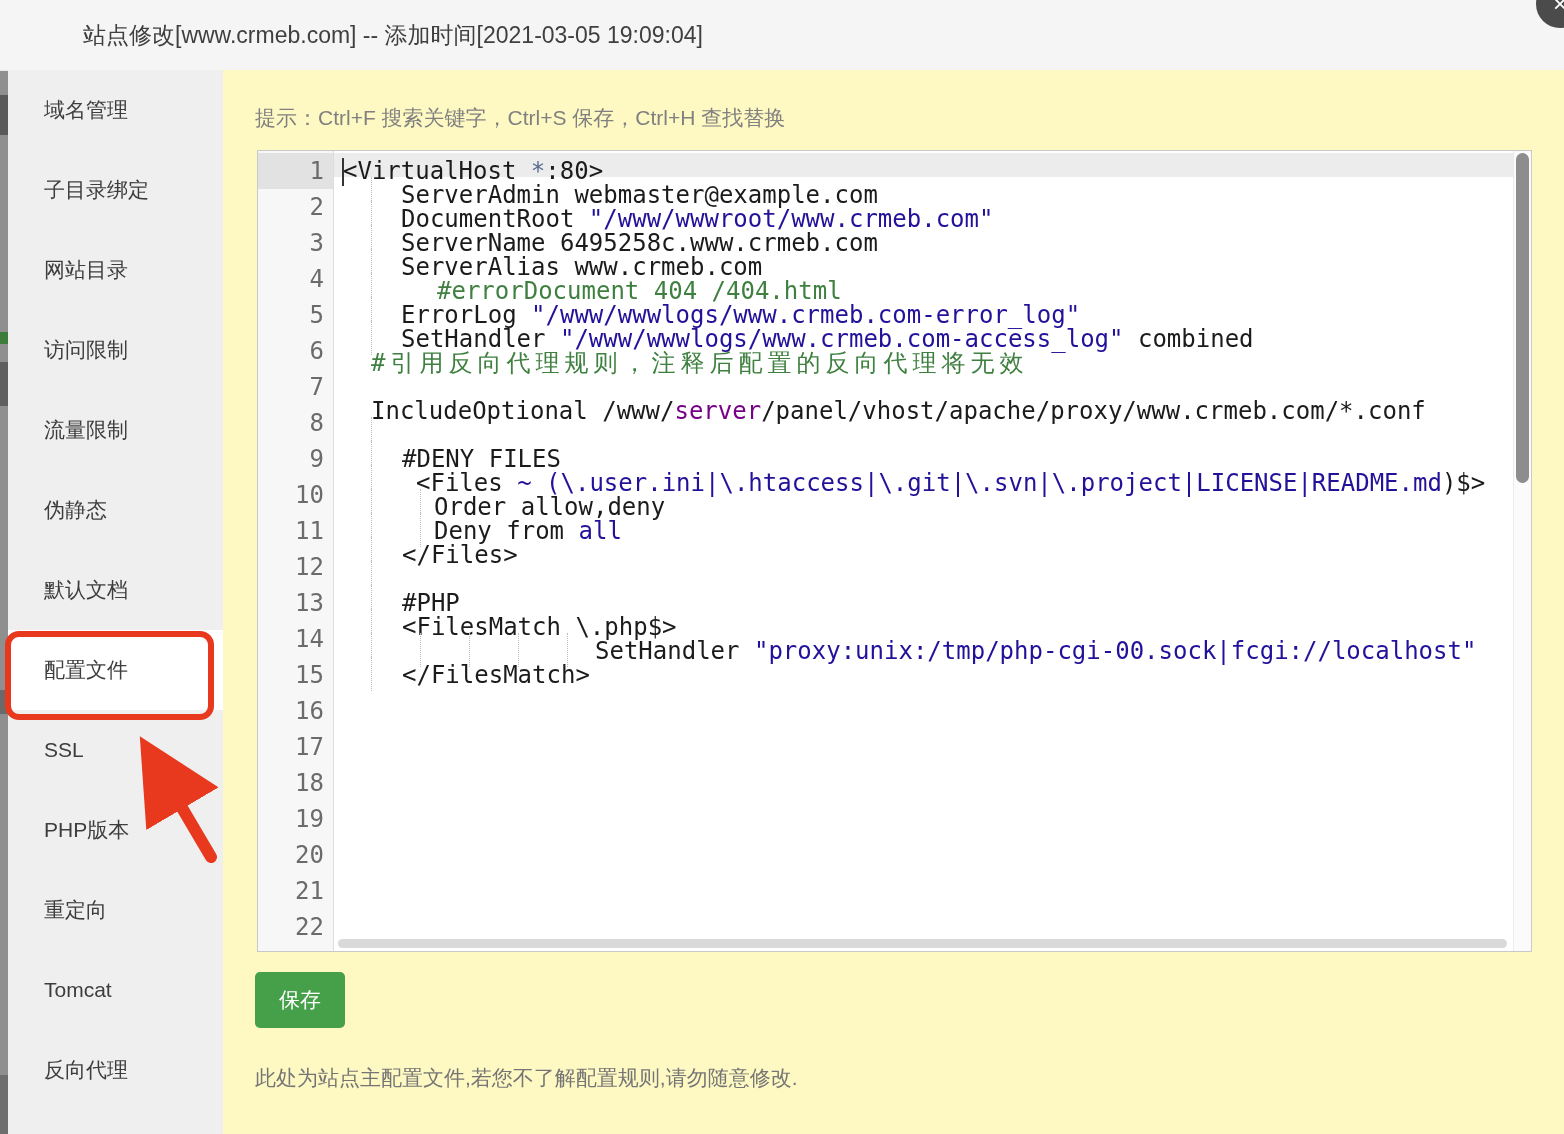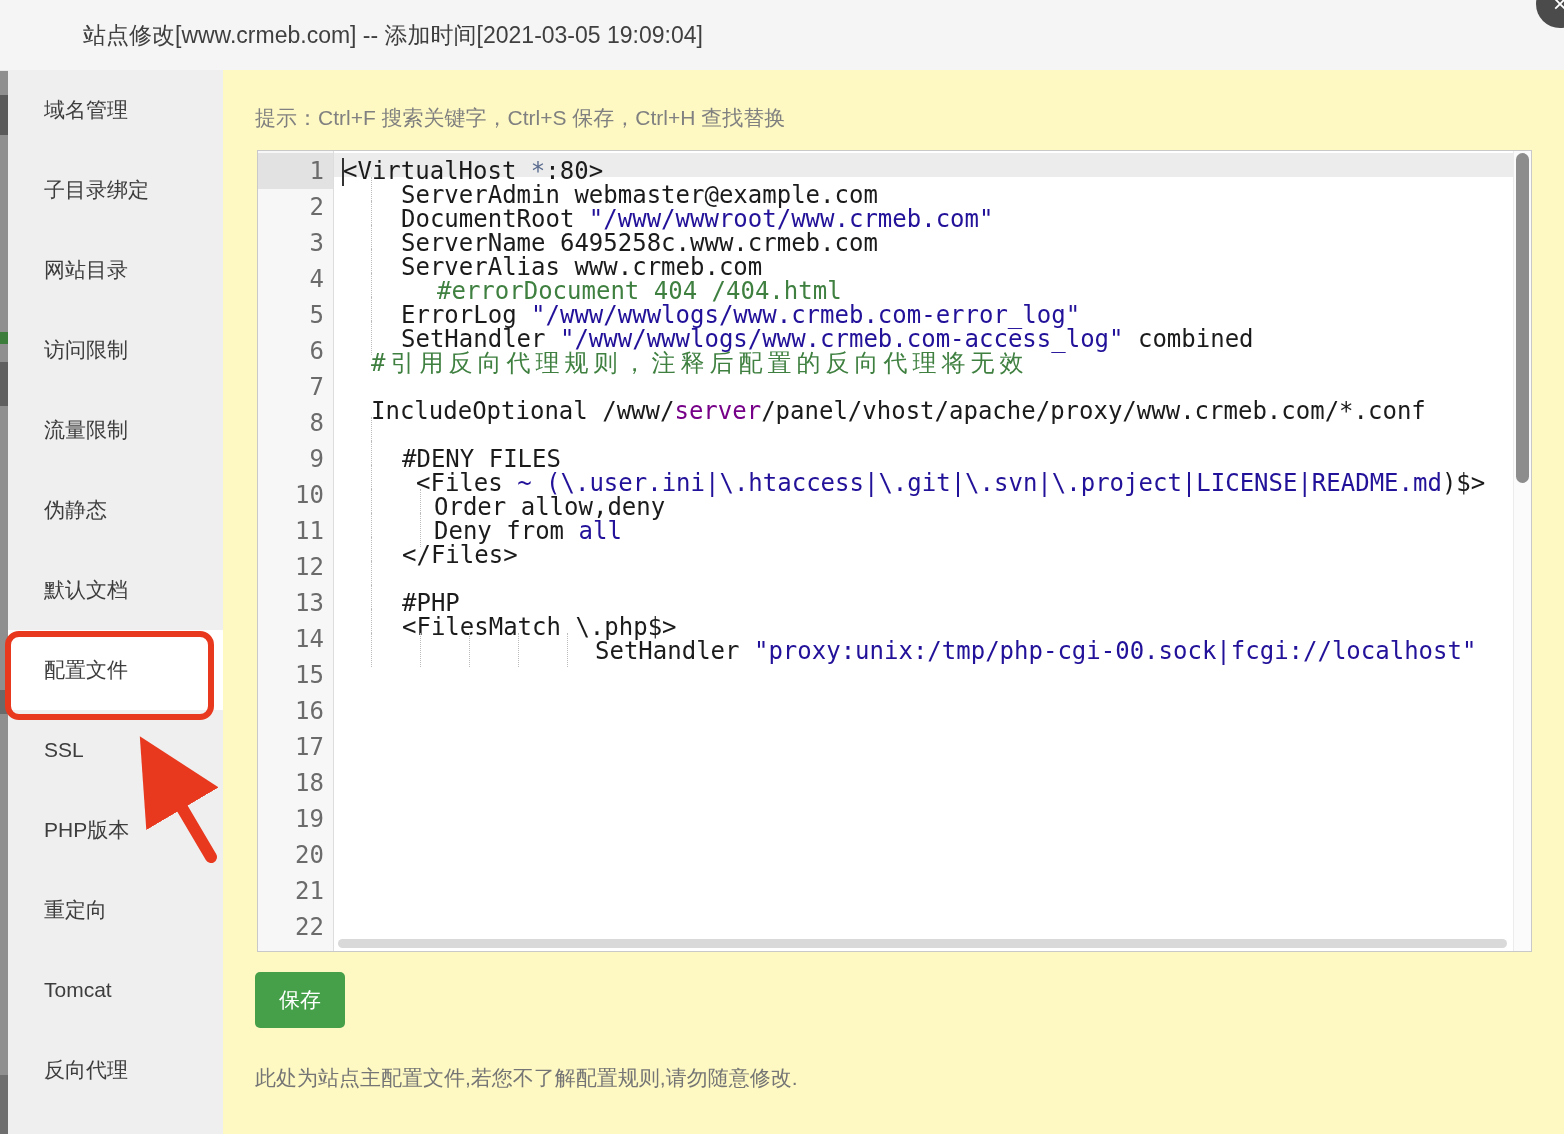--- a/index.html
+++ b/index.html
@@ -143,6 +143,7 @@
         <div class="cm-line"><span class="tk-sp" style="width: 29px;"></span><span class="tk-tab" style="width: 30px;"></span><span class="tk-d">#PHP</span></div>
         <div class="cm-line"><span class="tk-sp" style="width: 29px;"></span><span class="tk-tab" style="width: 30px;"></span><span class="tk-d">&lt;FilesMatch \.php$&gt;</span></div>
         <div class="cm-line"><span class="tk-sp" style="width: 29px;"></span><span class="tk-tab" style="width: 48px;"></span><span class="tk-tab" style="width: 48px;"></span><span class="tk-tab" style="width: 48px;"></span><span class="tk-tab" style="width: 48px;"></span><span class="tk-tab" style="width: 27px;"></span><span class="tk-d">SetHandler </span><span class="tk-s">"proxy:unix:/tmp/php-cgi-00.sock|fcgi://localhost"</span></div>
+        <div class="cm-line"><span class="tk-sp" style="width: 29px;"></span><span class="tk-tab" style="width: 30px;"></span><span class="tk-d">&lt;/FilesMatch&gt;</span></div>
       </div>
     <div class="v-track">
       <div class="v-thumb"></div>

